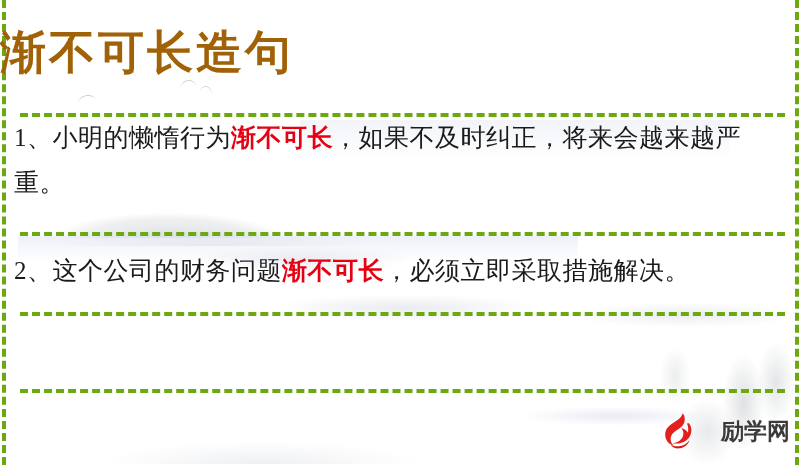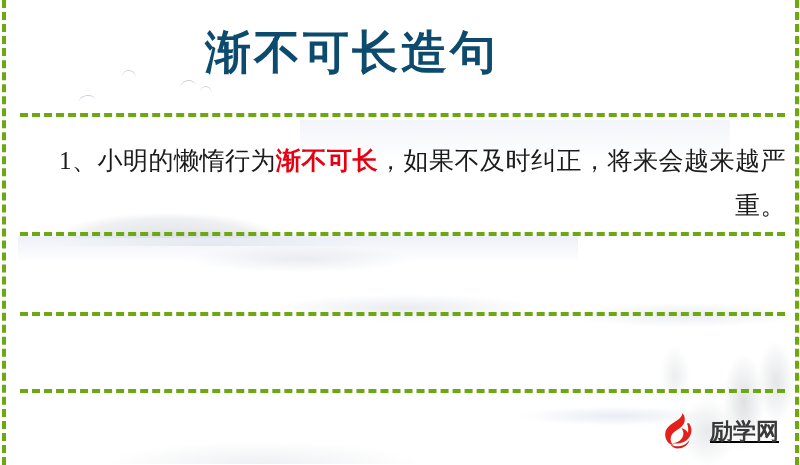--- a/index.html
+++ b/index.html
@@ -140,13 +140,12 @@
     left: 0;
     top: 22px;
     width: 704px;
-    text-align: center;
     font-family: "DejaVu Serif", "Liberation Serif", serif;
     font-weight: bold;
     font-size: 46px;
     line-height: 60px;
     letter-spacing: 3px;
-    color: #0c4a6e;
+    color: #a16207;
     z-index: 3;
     white-space: nowrap;
   }

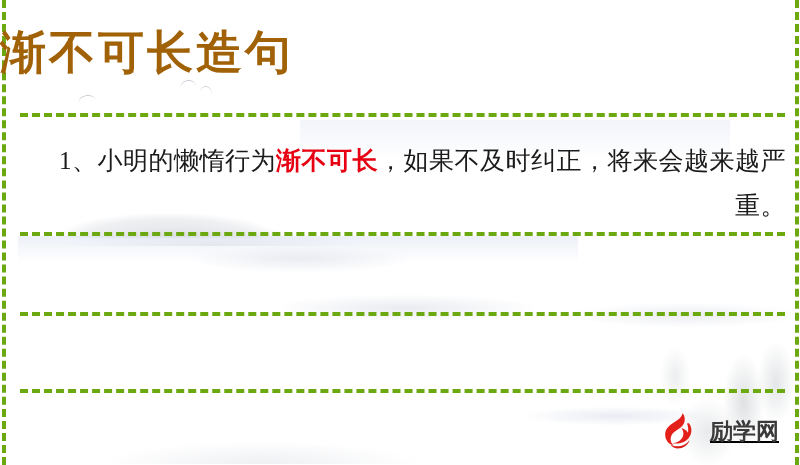--- a/index.html
+++ b/index.html
@@ -162,7 +162,7 @@
     letter-spacing: 0.5px;
     z-index: 3;
   }
-  .s1 { top: 138px; text-align: right; }
+  .s1 { top: 115px; }
   .s2 { top: 248px; }
   .s3 { top: 328px; }
 

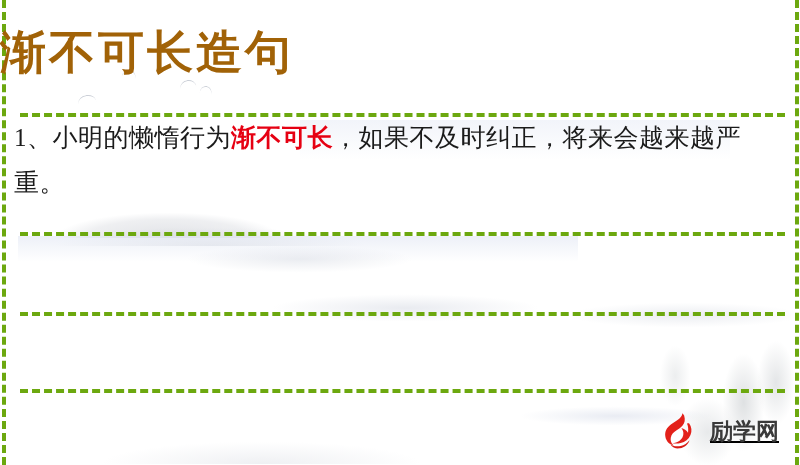--- a/index.html
+++ b/index.html
@@ -229,6 +229,7 @@
 
   <div class="divider" style="top:232px;"></div>
 
+  <div class="sentence s2"><span>2、</span><span>这个公司的财务问题</span><span class="hl">渐不可长</span><span>，必须立即采取措施解决。</span></div>
 
   <div class="divider" style="top:312px;"></div>
 

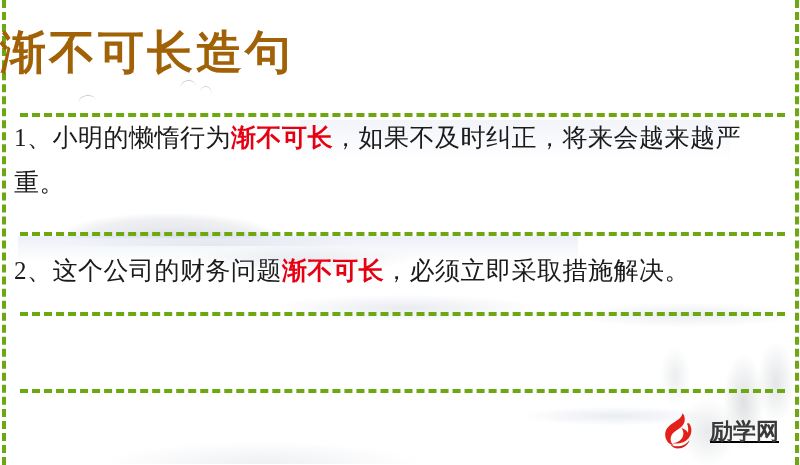--- a/index.html
+++ b/index.html
@@ -177,9 +177,8 @@
     left: 660px;
     top: 412px;
     display: flex;
-    gap: 12px;
+    gap: 23px;
     z-index: 4;
-    text-decoration: underline;
   }
   .logo-mark {
     width: 38px;

